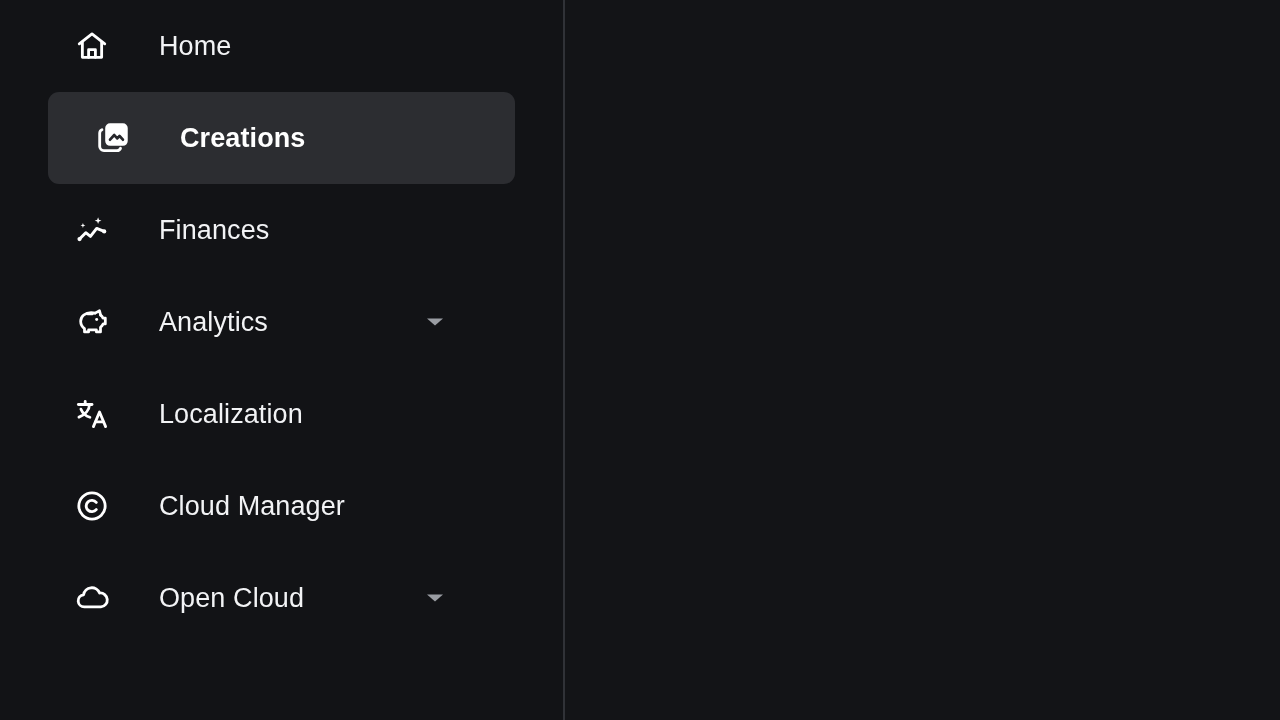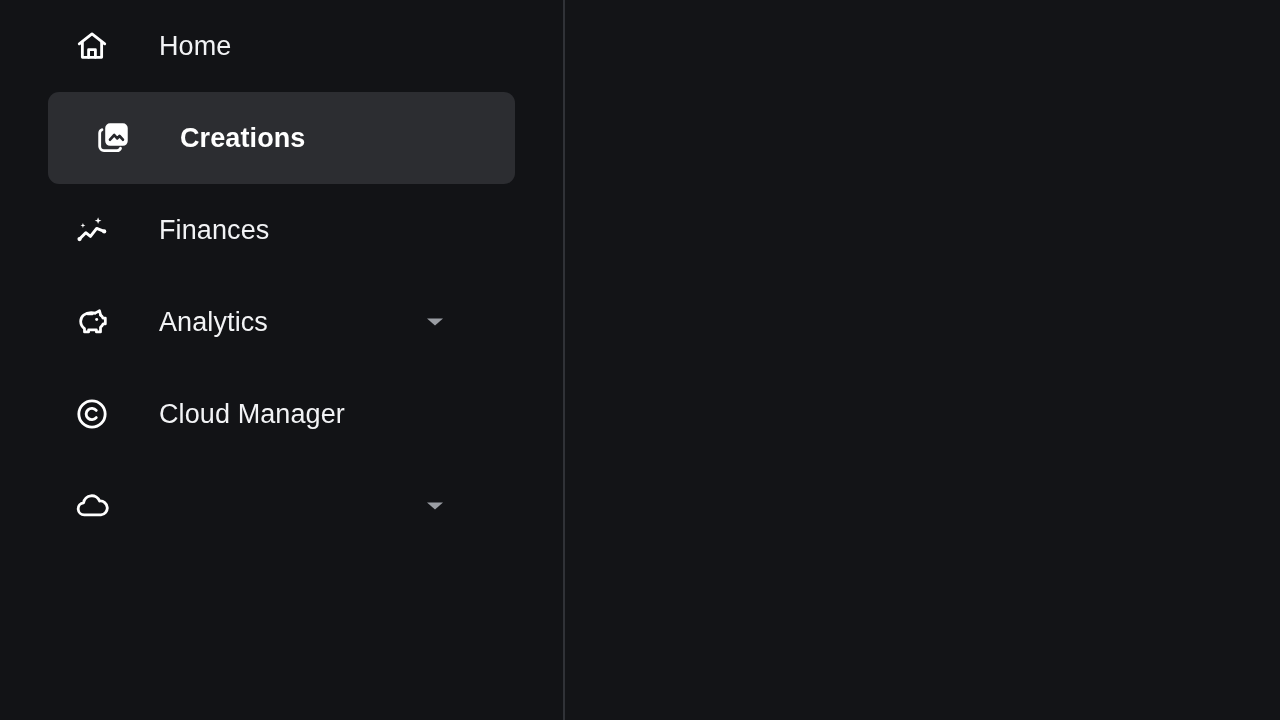--- a/index.html
+++ b/index.html
@@ -171,6 +171,19 @@
         <div class="nav-item">
           <span class="nav-icon">
             <svg viewBox="0 0 24 24" fill="none" stroke="currentColor" stroke-width="2" stroke-linecap="round" stroke-linejoin="round">
+              <path d="M2.4 5.3h9.6"></path>
+              <path d="M7.2 3.1v2.2"></path>
+              <path d="M10.2 5.3c0 3.7-3.0 7.2-7.4 8.9"></path>
+              <path d="M4.2 8.6c1.2 2.9 3.4 4.8 6.3 5.7"></path>
+              <path d="M13.0 20.9 17.3 10.6l4.3 10.3"></path>
+              <path d="M14.6 17.6h5.3"></path>
+            </svg>
+          </span>
+          <span class="nav-label">Localization</span>
+        </div>
+        <div class="nav-item">
+          <span class="nav-icon">
+            <svg viewBox="0 0 24 24" fill="none" stroke="currentColor" stroke-width="2" stroke-linecap="round" stroke-linejoin="round">
               <circle cx="12" cy="12" r="9.3"></circle>
               <path d="M15.0 9.5a4.0 4.0 0 1 0 0 5.0"></path>
             </svg>

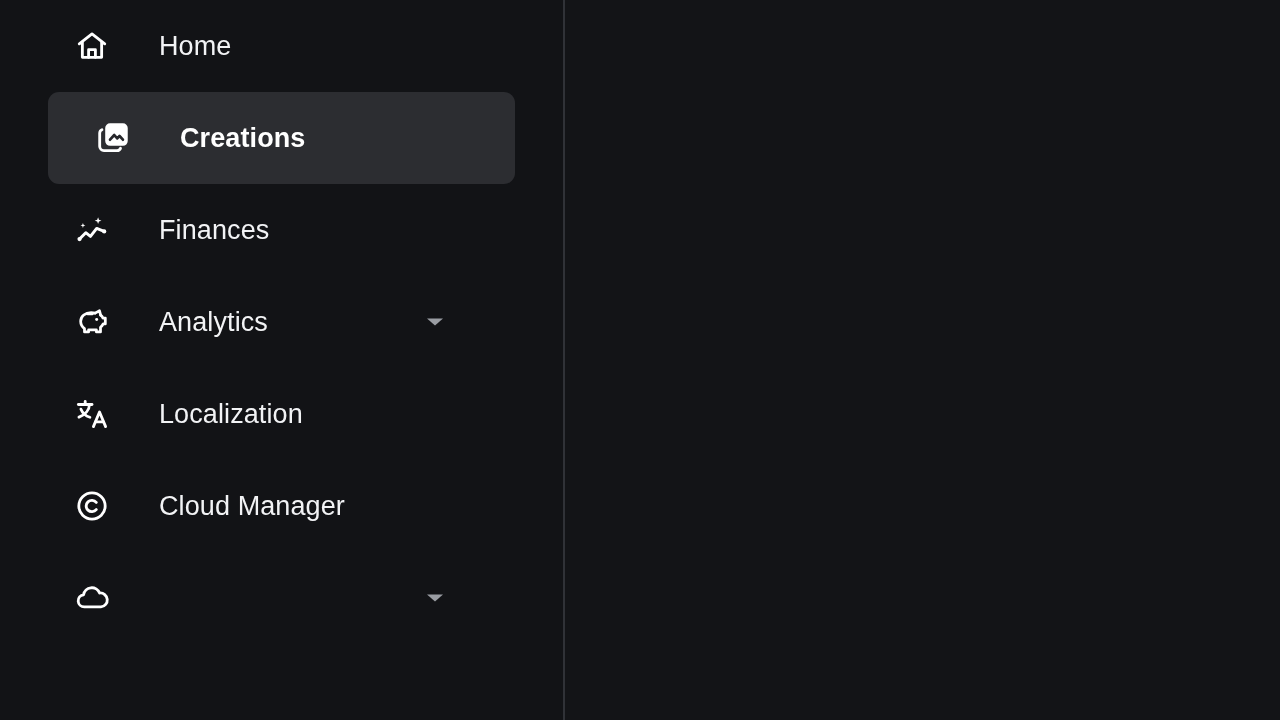--- a/index.html
+++ b/index.html
@@ -196,6 +196,7 @@
               <path d="M18.3 18.3H6.6a4.3 4.3 0 0 1-.55-8.57 5.9 5.9 0 0 1 11.3-1.28 3.95 3.95 0 0 1 .95 9.85z"></path>
             </svg>
           </span>
+          <span class="nav-label">Open Cloud</span>
           <span class="nav-caret"></span>
         </div>
       </div>

